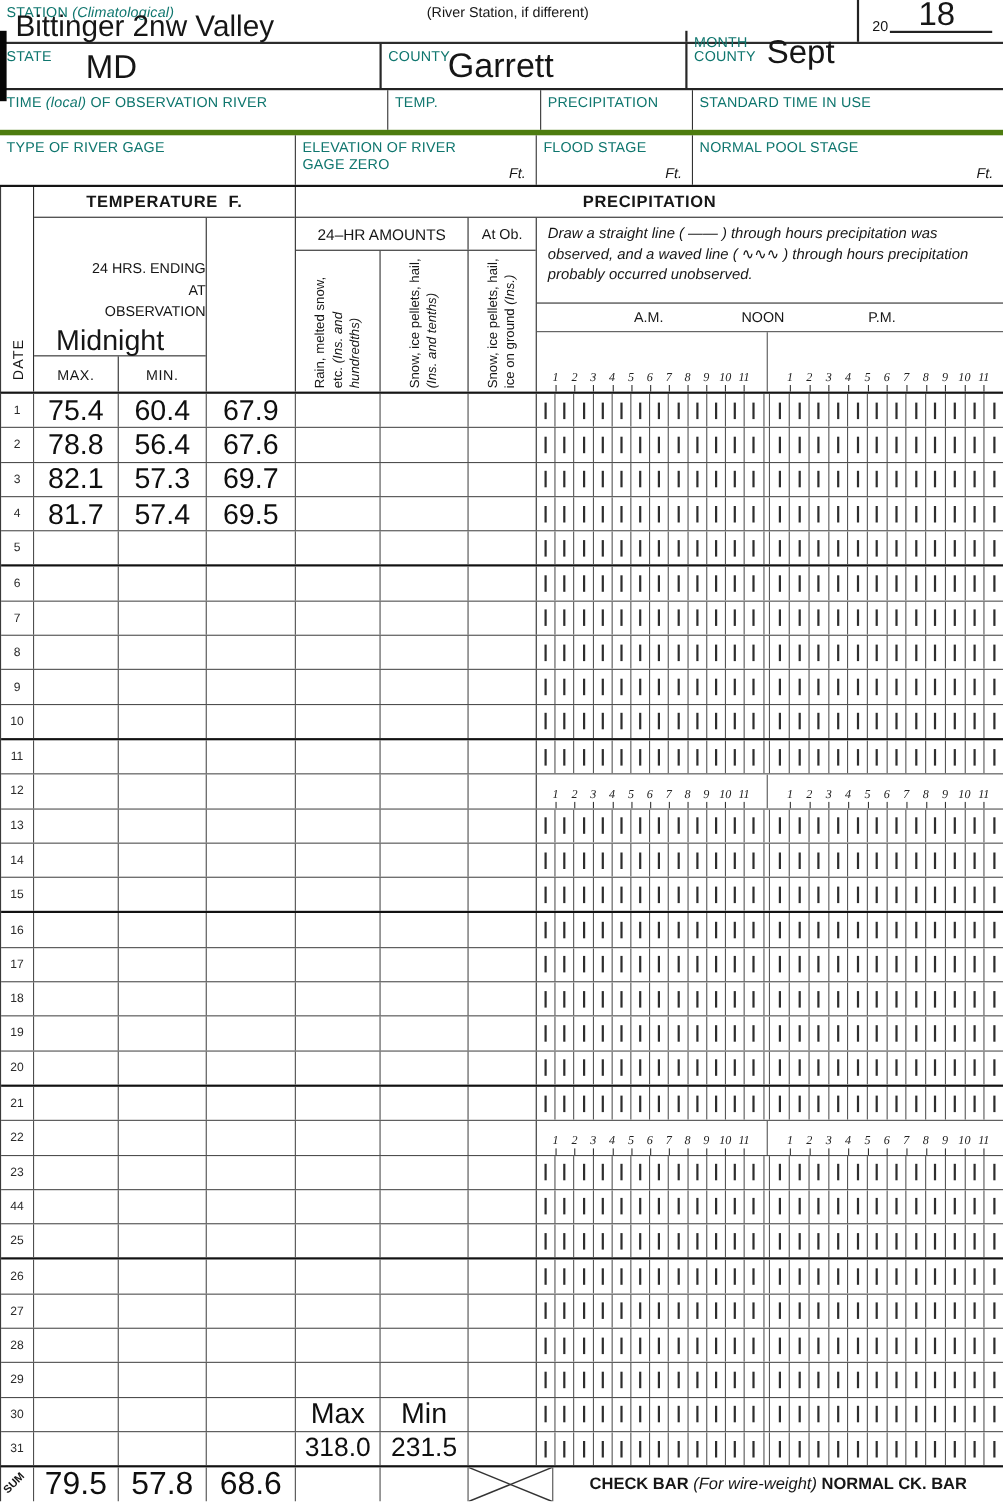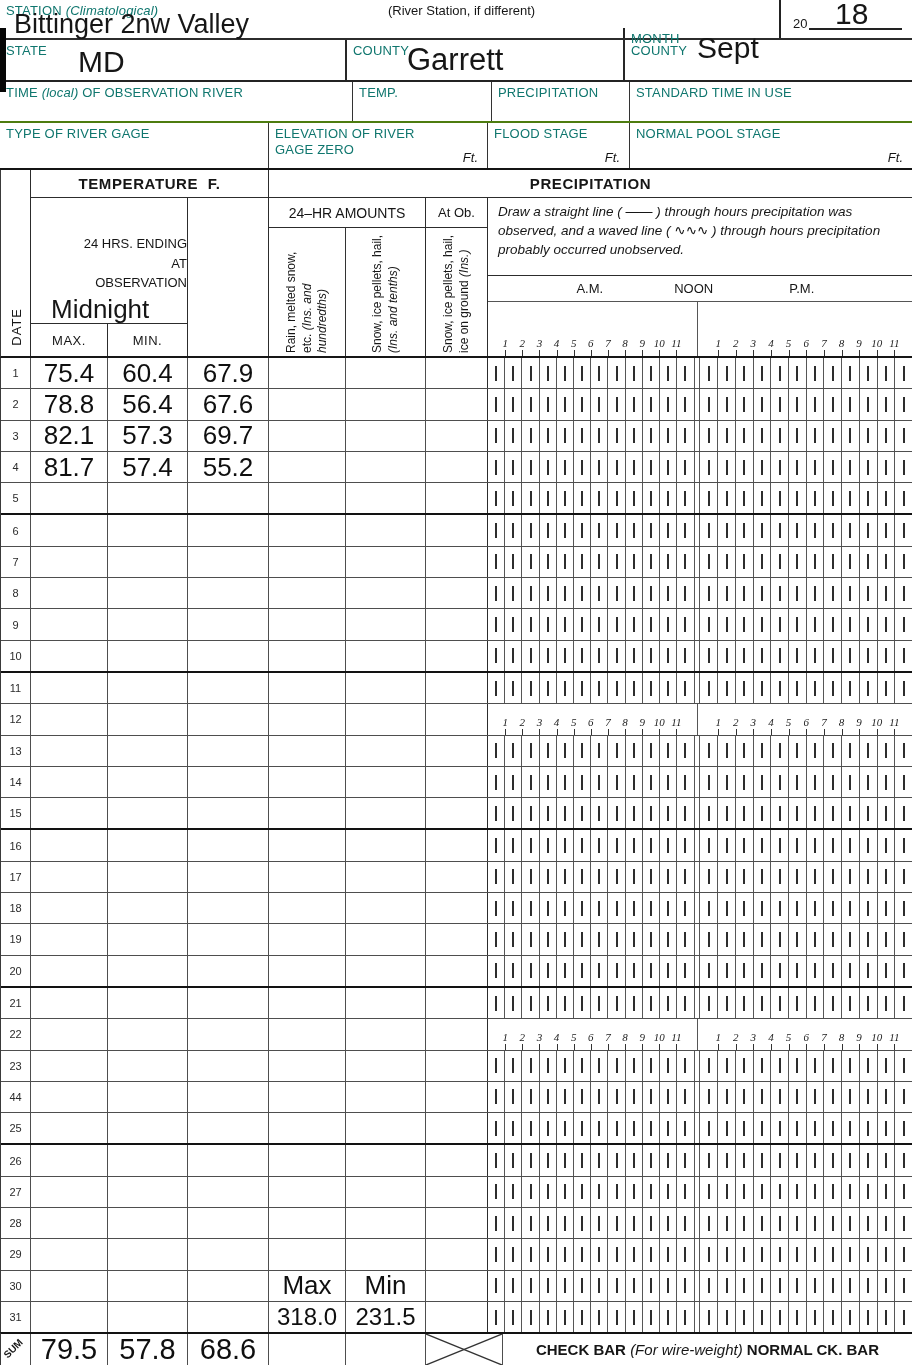--- a/index.html
+++ b/index.html
@@ -29,7 +29,7 @@
   .county-value{position:absolute;top:2px;left:60px;font-size:31px;}
   .river-cell{flex:1;border-left:2px solid #282828;position:relative;}
 
-  .hdr3{height:41px;display:flex;border-bottom:2px solid #4d7c0f;text-decoration:underline;}
+  .hdr3{height:41px;display:flex;border-bottom:5px solid #4d7c0f;text-decoration:underline;}
   .c-time{width:352px;position:relative;}
   .c-temp{width:139px;border-left:1.5px solid #333;position:relative;}
   .c-prec{width:138px;border-left:1.5px solid #333;position:relative;}

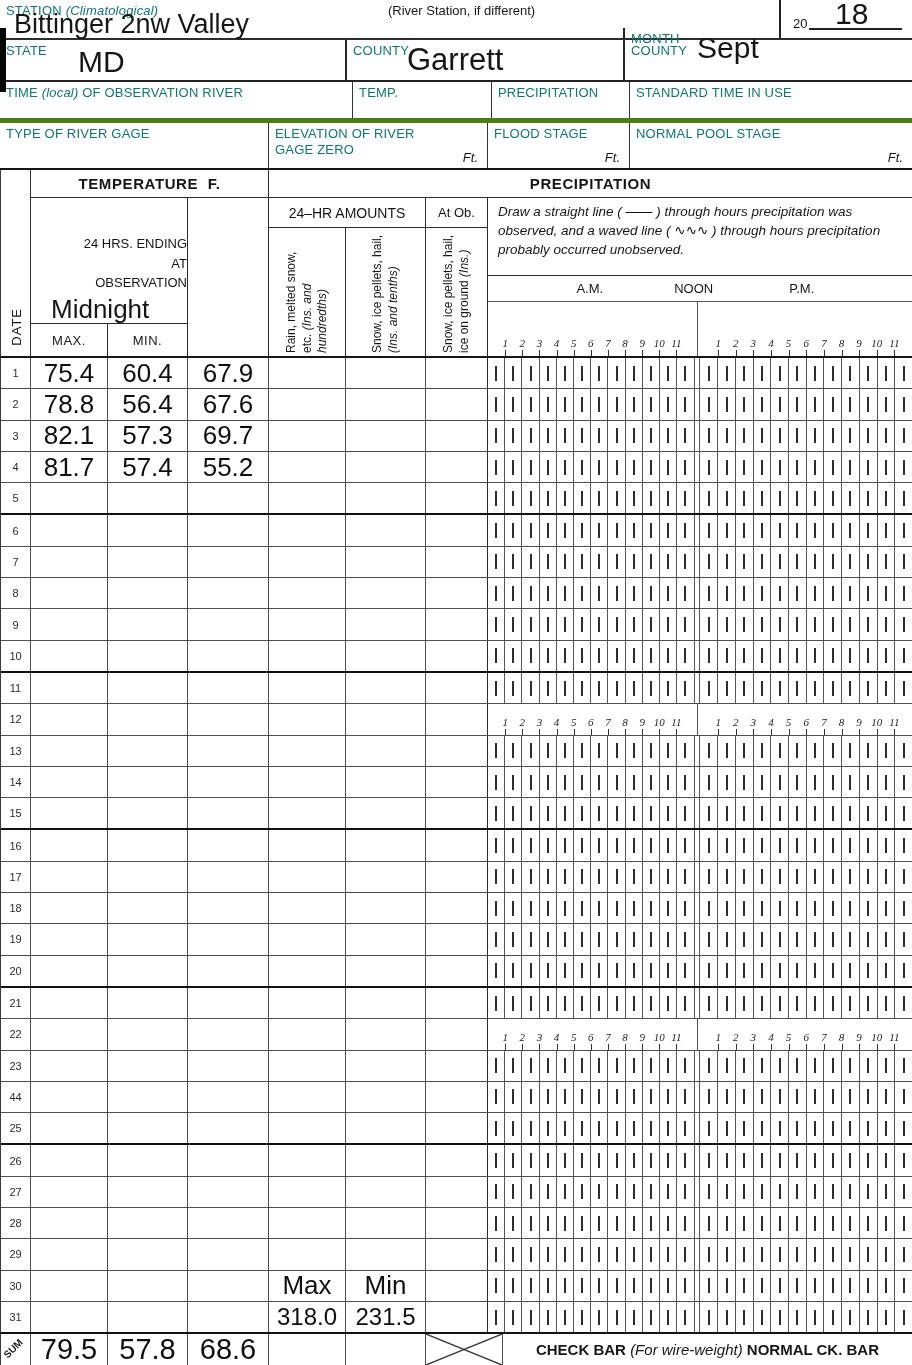--- a/index.html
+++ b/index.html
@@ -578,7 +578,7 @@
         <span class="rv">57.4</span>
       </div>
       <div class="vcell w-avg">
-        <span class="rv">55.2</span>
+        <span class="rv">69.5</span>
       </div>
       <div class="vcell w-rain"></div>
       <div class="vcell w-snow"></div>

